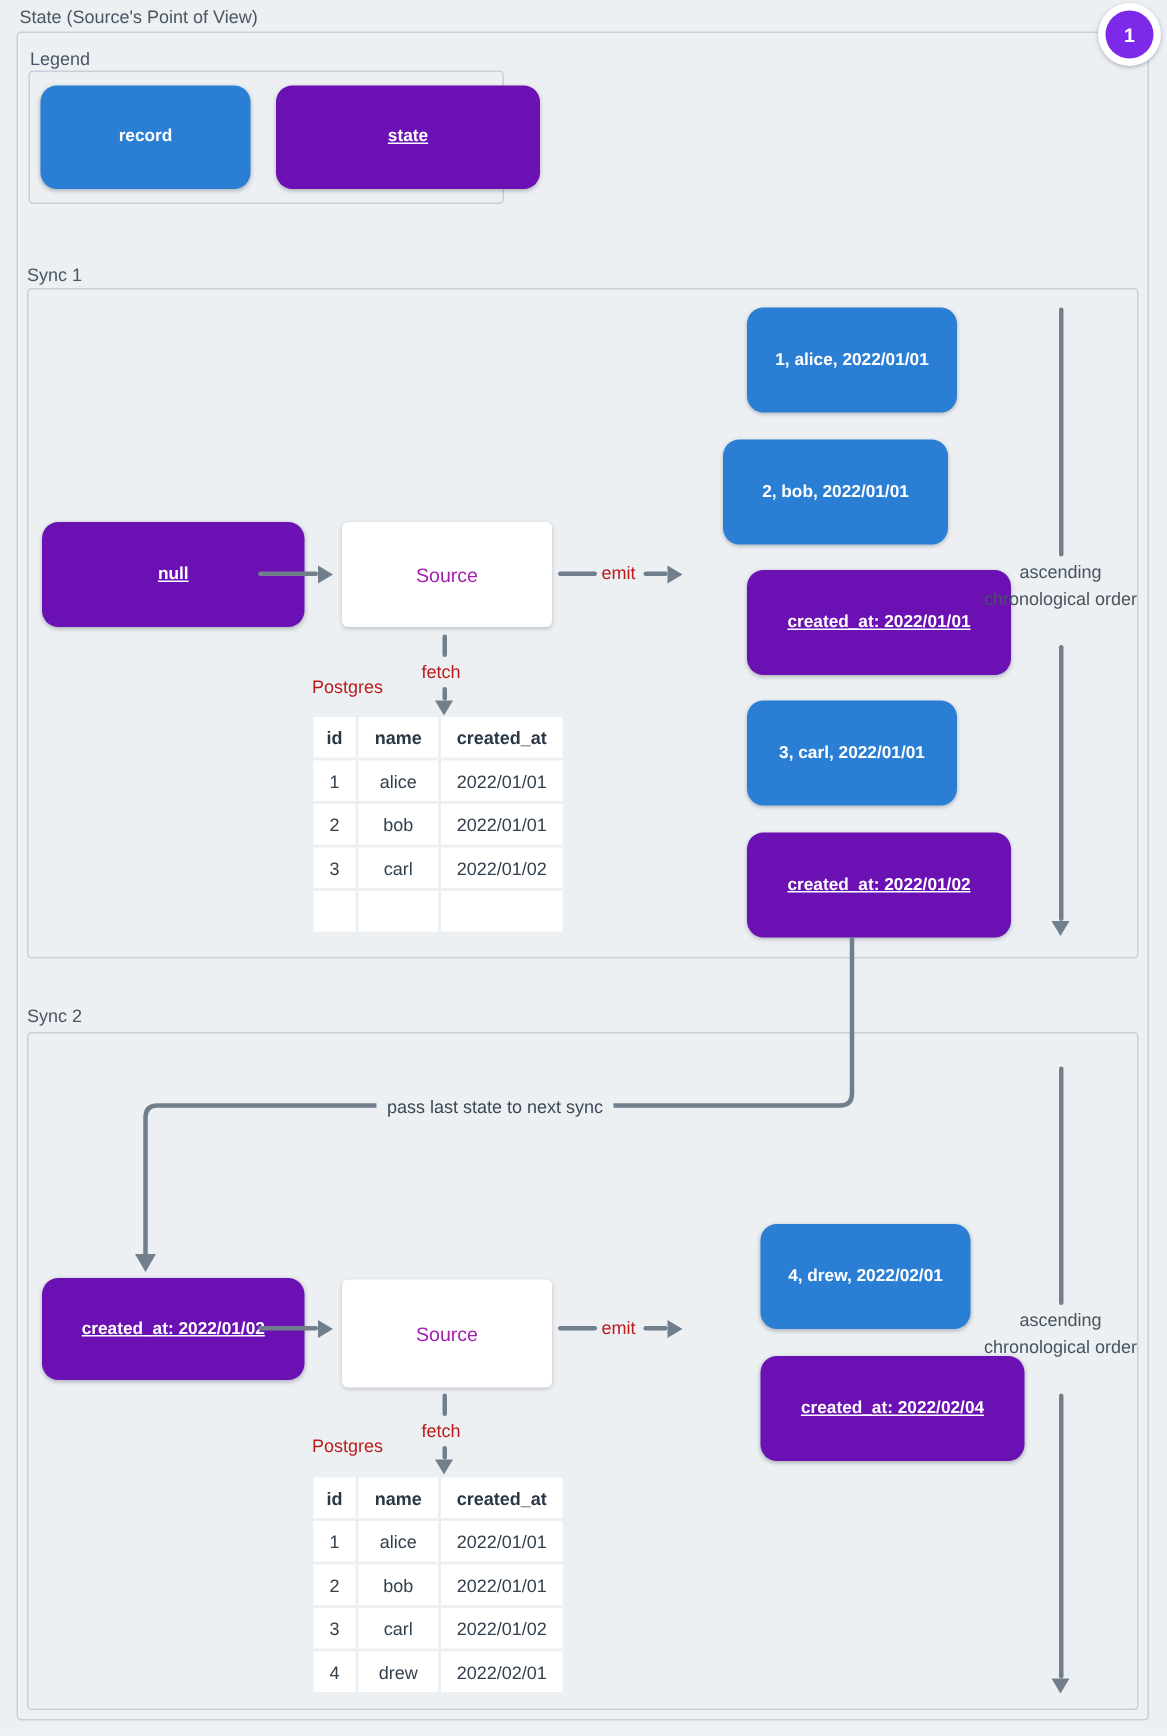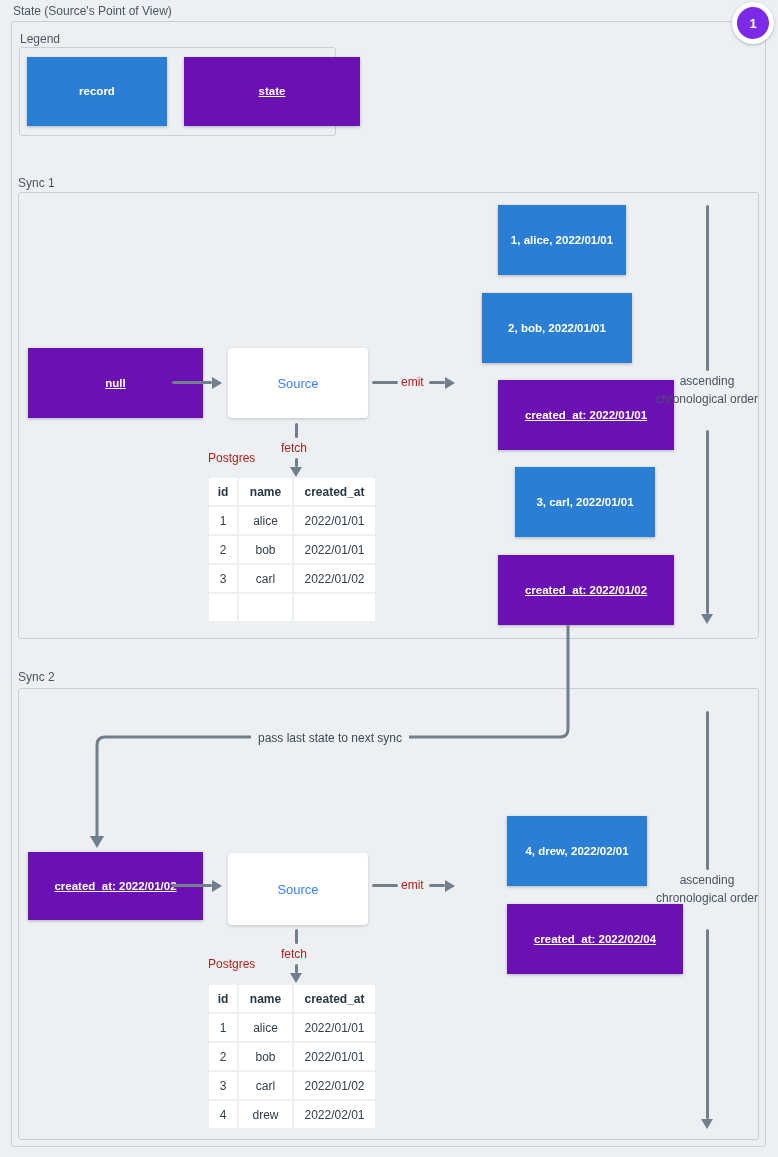--- a/index.html
+++ b/index.html
@@ -11,7 +11,7 @@
   .plabel{position:absolute;font-size:12px;color:#4a5663;}
   .node{
     position:absolute;display:flex;align-items:center;justify-content:center;
-    text-align:left;border-radius:0;color:#fff;font-size:11.5px;font-weight:700;
+    text-align:left;border-radius:11px;color:#fff;font-size:11.5px;font-weight:700;
     box-shadow:0 1px 3px rgba(55,65,80,.35);line-height:1.75;
   }
   .record{background:#2a7fd4;white-space:nowrap;}

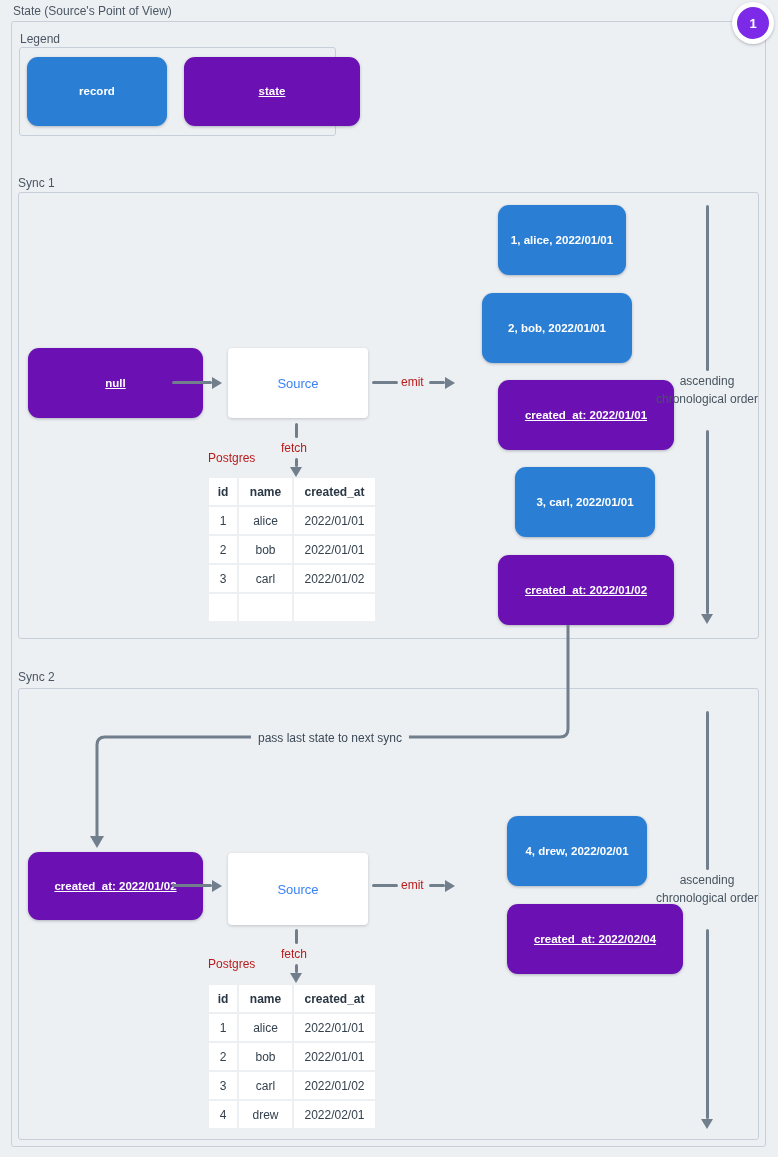--- a/index.html
+++ b/index.html
@@ -101,7 +101,7 @@
     <div class="cell"></div>
   </div>
 
-  <div class="node record" style="left:498px;top:205px;width:128px;height:70px;">1, alice, 2022/01/01</div>
+  <div class="node record" style="left:498px;top:205px;width:140px;height:70px;">1, alice, 2022/01/01</div>
   <div class="node record" style="left:482px;top:293px;width:150px;height:70px;">2, bob, 2022/01/01</div>
   <div class="node state" style="left:498px;top:380px;width:140px;height:70px;">created_at: 2022/01/01</div>
   <div class="node record" style="left:498px;top:467px;width:140px;height:70px;margin-left:17px;">3, carl, 2022/01/01</div>

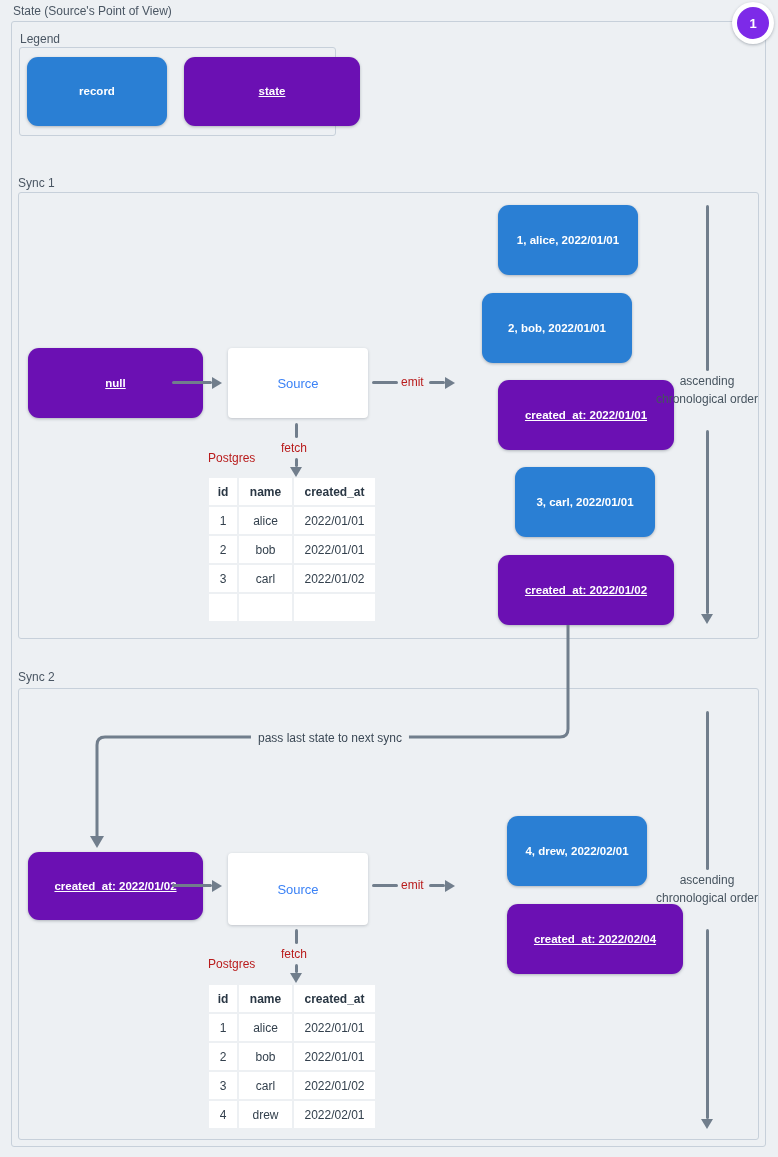--- a/index.html
+++ b/index.html
@@ -18,7 +18,7 @@
   .state{background:#6b10b3;padding:0 18px;text-decoration:underline;}
   .source{
     position:absolute;display:flex;align-items:center;justify-content:center;
-    background:#fff;border-radius:4px;color:#3b82f6;font-size:13px;
+    background:#fff;border-radius:4px;color:#a21caf;font-size:13px;
     box-shadow:0 1px 3px rgba(55,65,80,.25);
   }
   .hline{position:absolute;height:3px;background:#717e8c;border-radius:2px;}

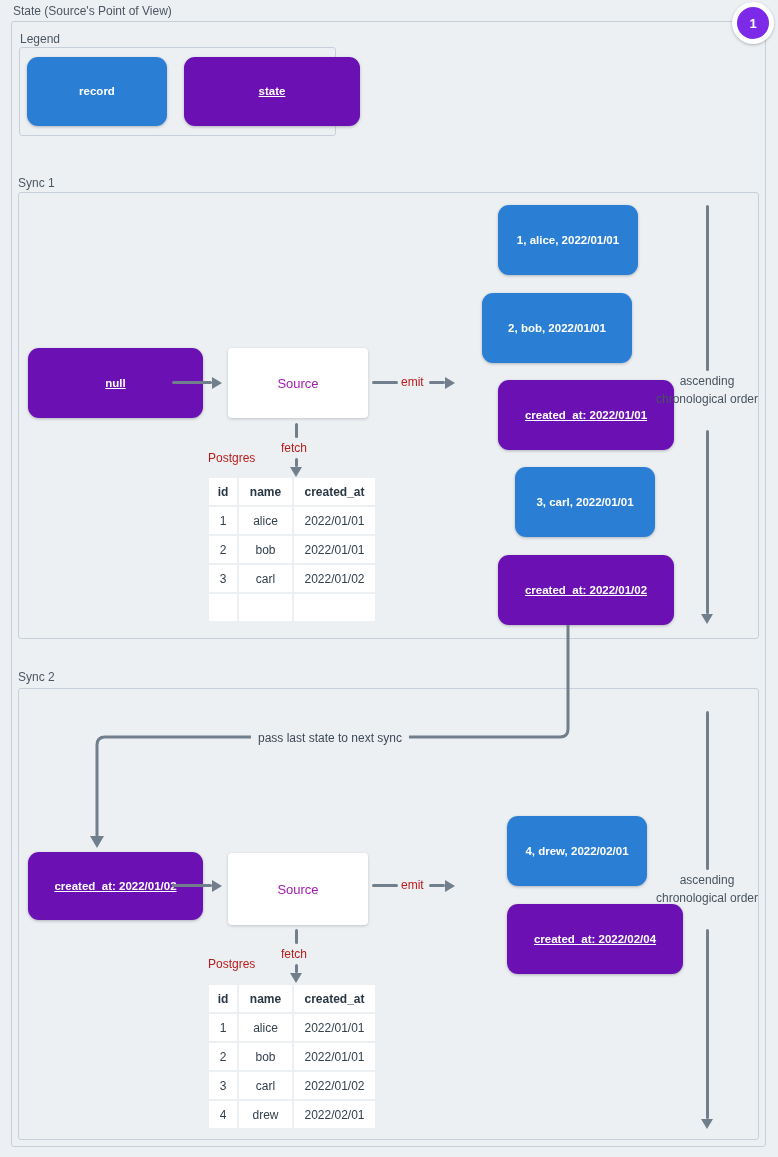--- a/index.html
+++ b/index.html
@@ -104,7 +104,7 @@
   <div class="node record" style="left:498px;top:205px;width:140px;height:70px;">1, alice, 2022/01/01</div>
   <div class="node record" style="left:482px;top:293px;width:150px;height:70px;">2, bob, 2022/01/01</div>
   <div class="node state" style="left:498px;top:380px;width:140px;height:70px;">created_at: 2022/01/01</div>
-  <div class="node record" style="left:498px;top:467px;width:140px;height:70px;margin-left:17px;">3, carl, 2022/01/01</div>
+  <div class="node record" style="left:498px;top:467px;width:140px;height:70px;">3, carl, 2022/01/01</div>
   <div class="node state" style="left:498px;top:555px;width:140px;height:70px;">created_at: 2022/01/02</div>
 
   <div class="vline" style="left:706px;top:205px;height:166px;"></div>

